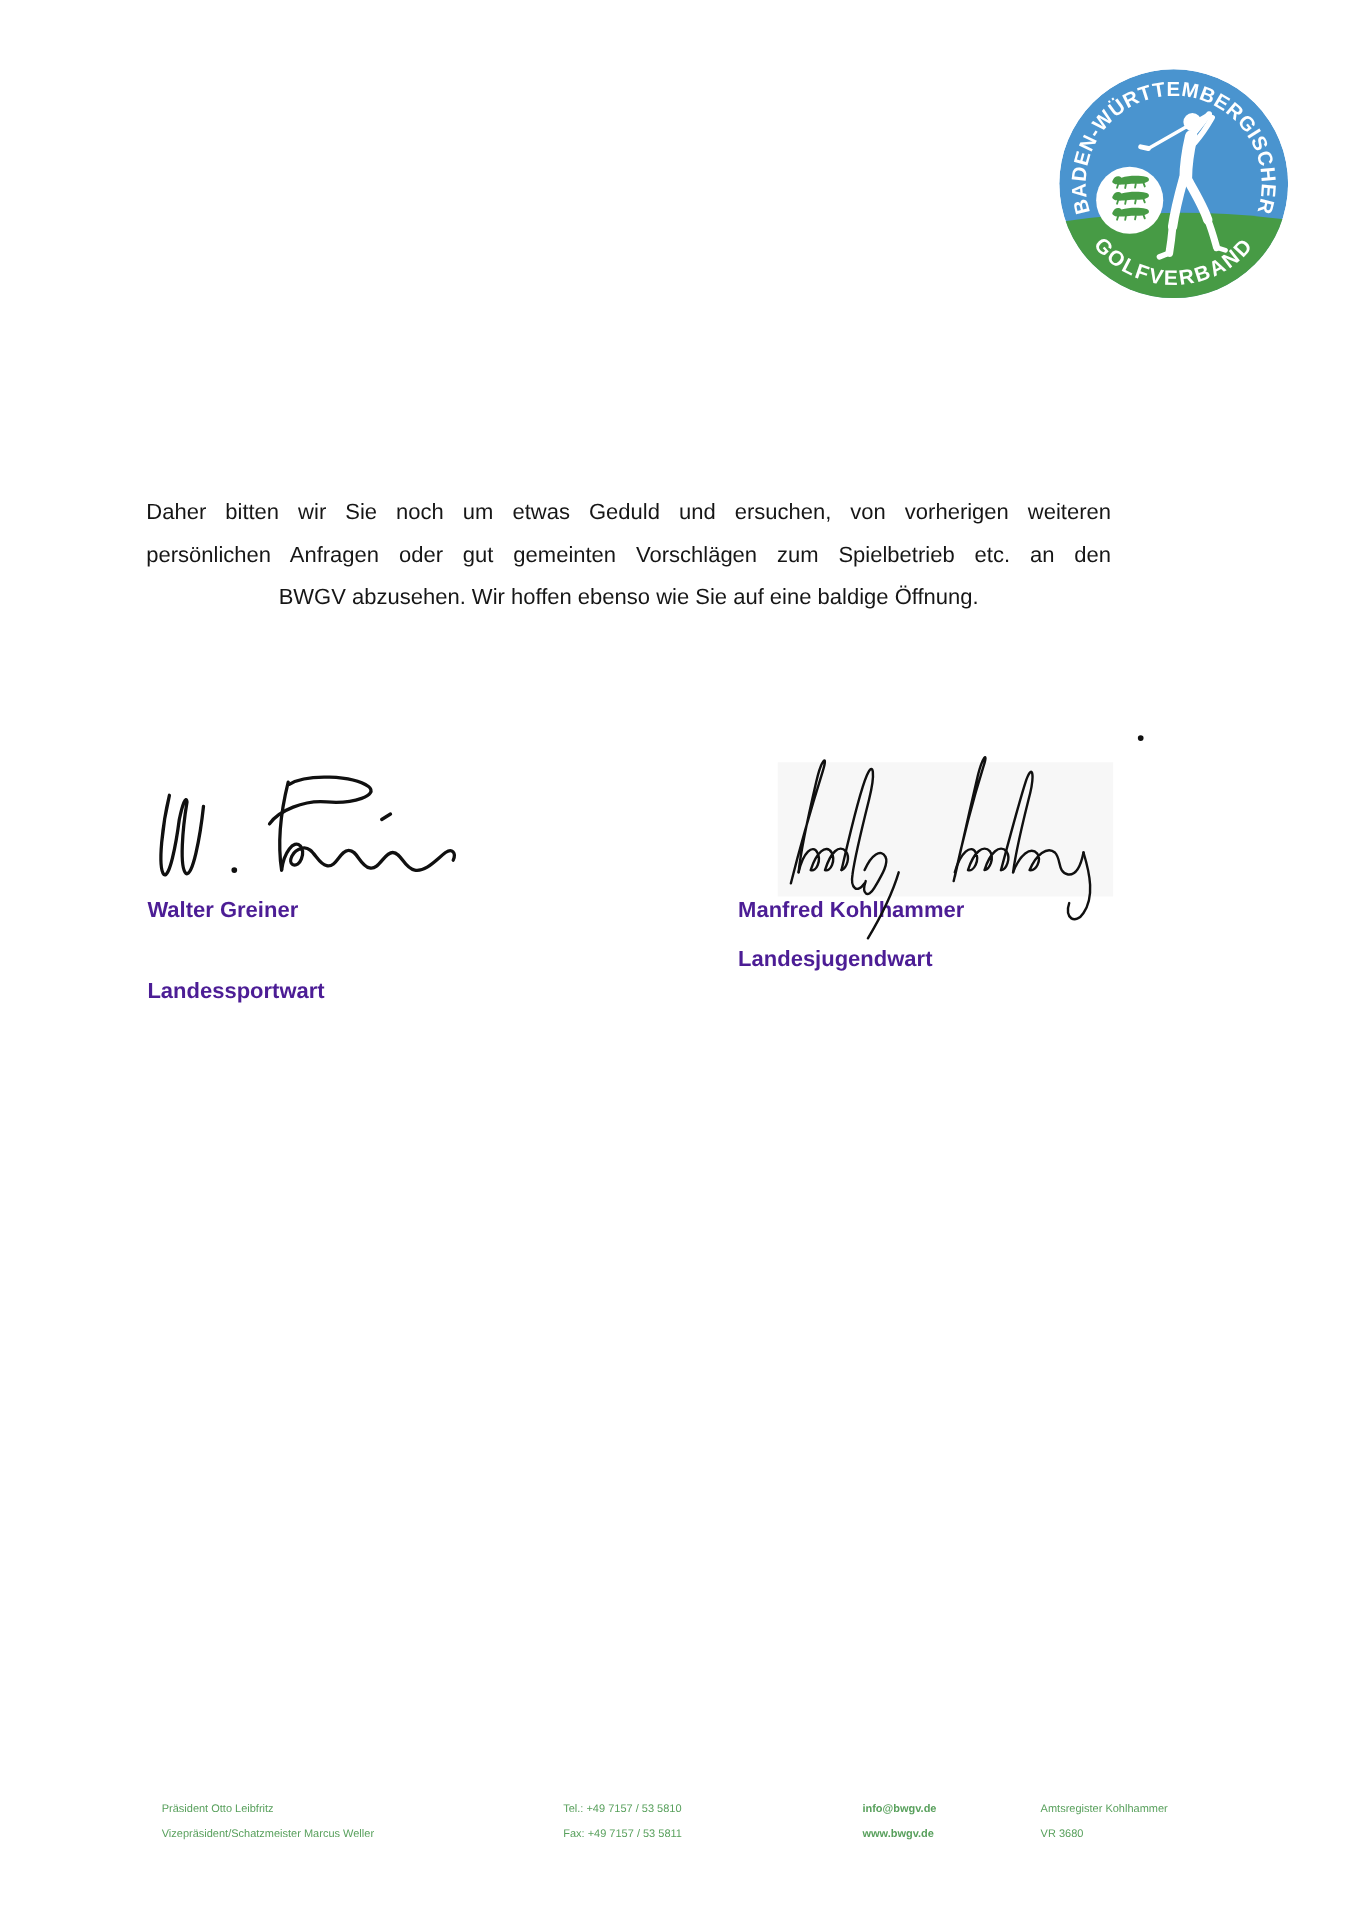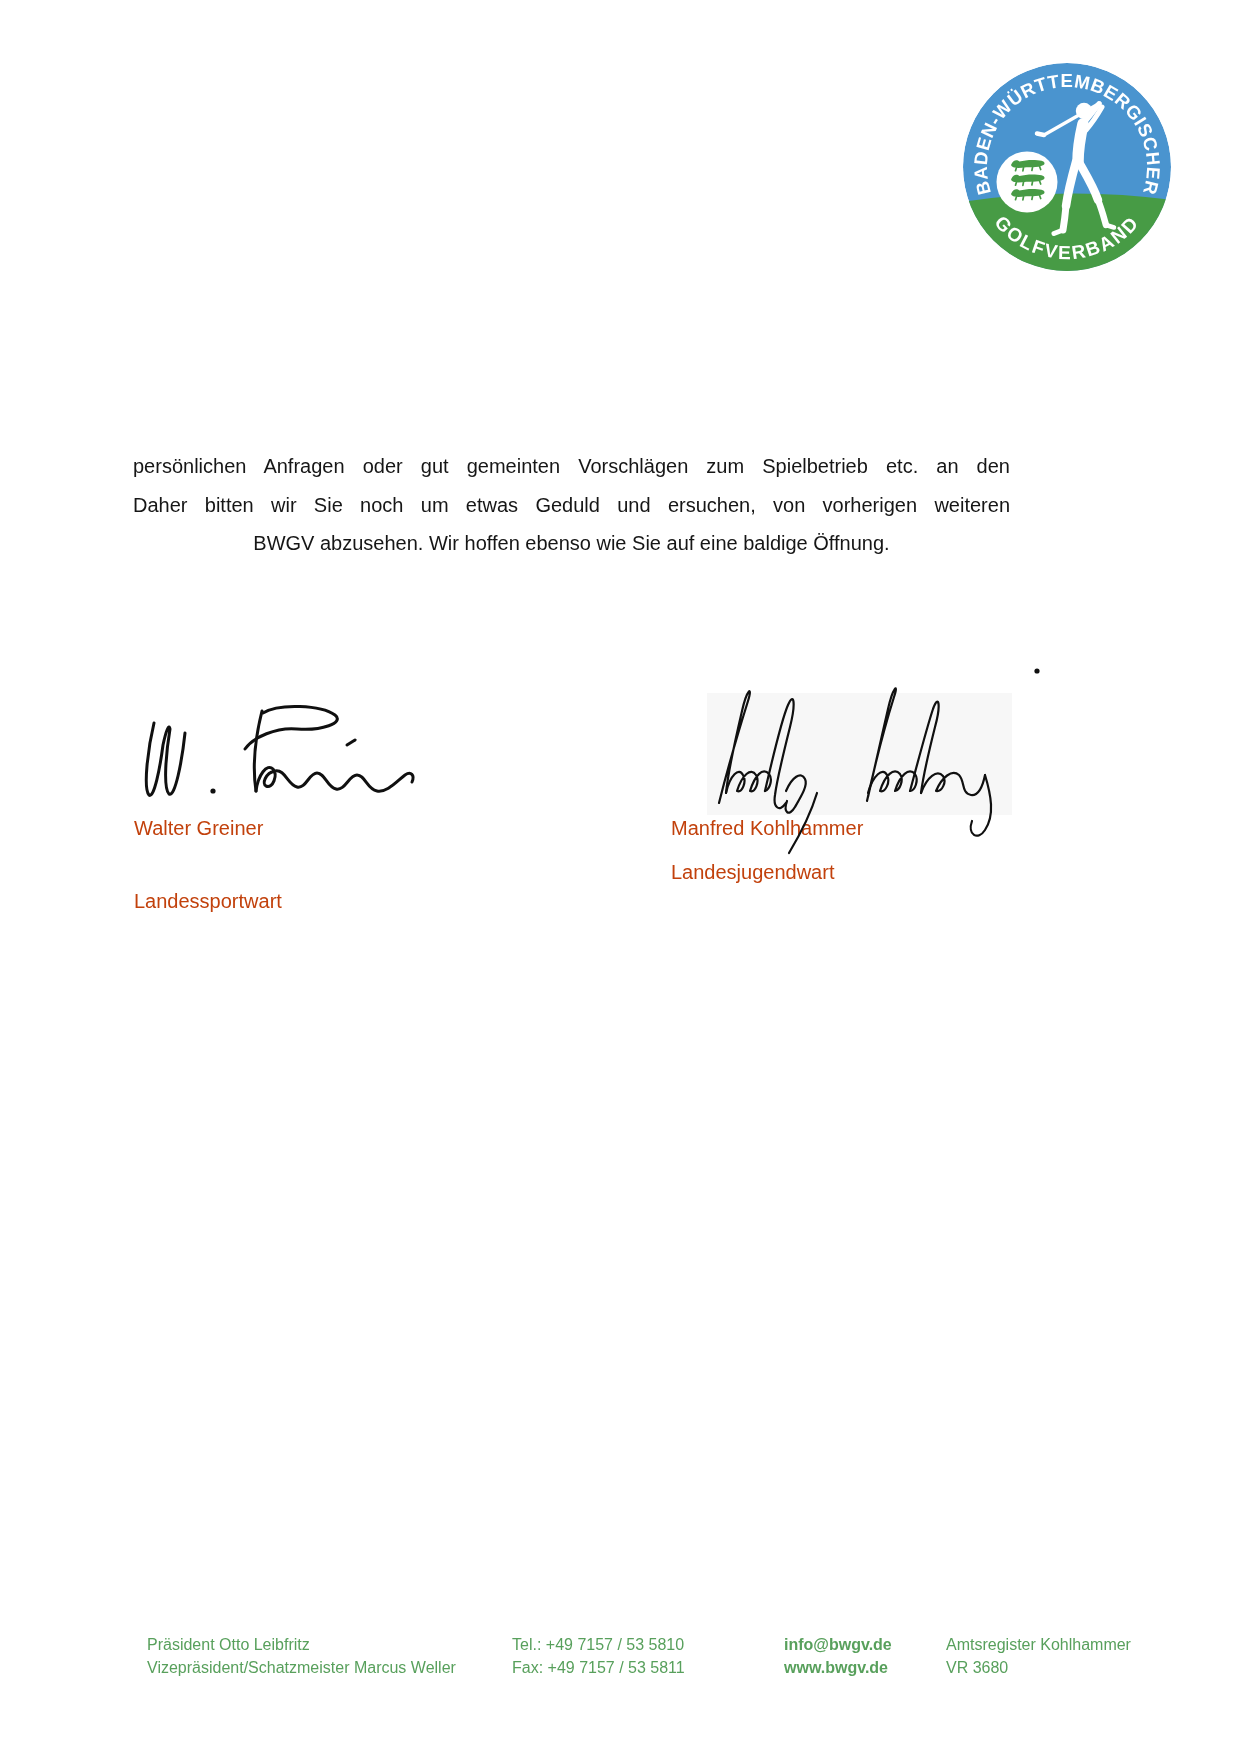--- a/index.html
+++ b/index.html
@@ -97,8 +97,8 @@
   </div>
 
   <div class="body-text">
+    <div class="jline">Daher bitten wir Sie noch um etwas Geduld und ersuchen, von vorherigen weiteren</div>
     <div class="jline">persönlichen Anfragen oder gut gemeinten Vorschlägen zum Spielbetrieb etc. an den</div>
-    <div class="jline">Daher bitten wir Sie noch um etwas Geduld und ersuchen, von vorherigen weiteren</div>
     <div class="lline">BWGV abzusehen. Wir hoffen ebenso wie Sie auf eine baldige Öffnung.</div>
   </div>
 

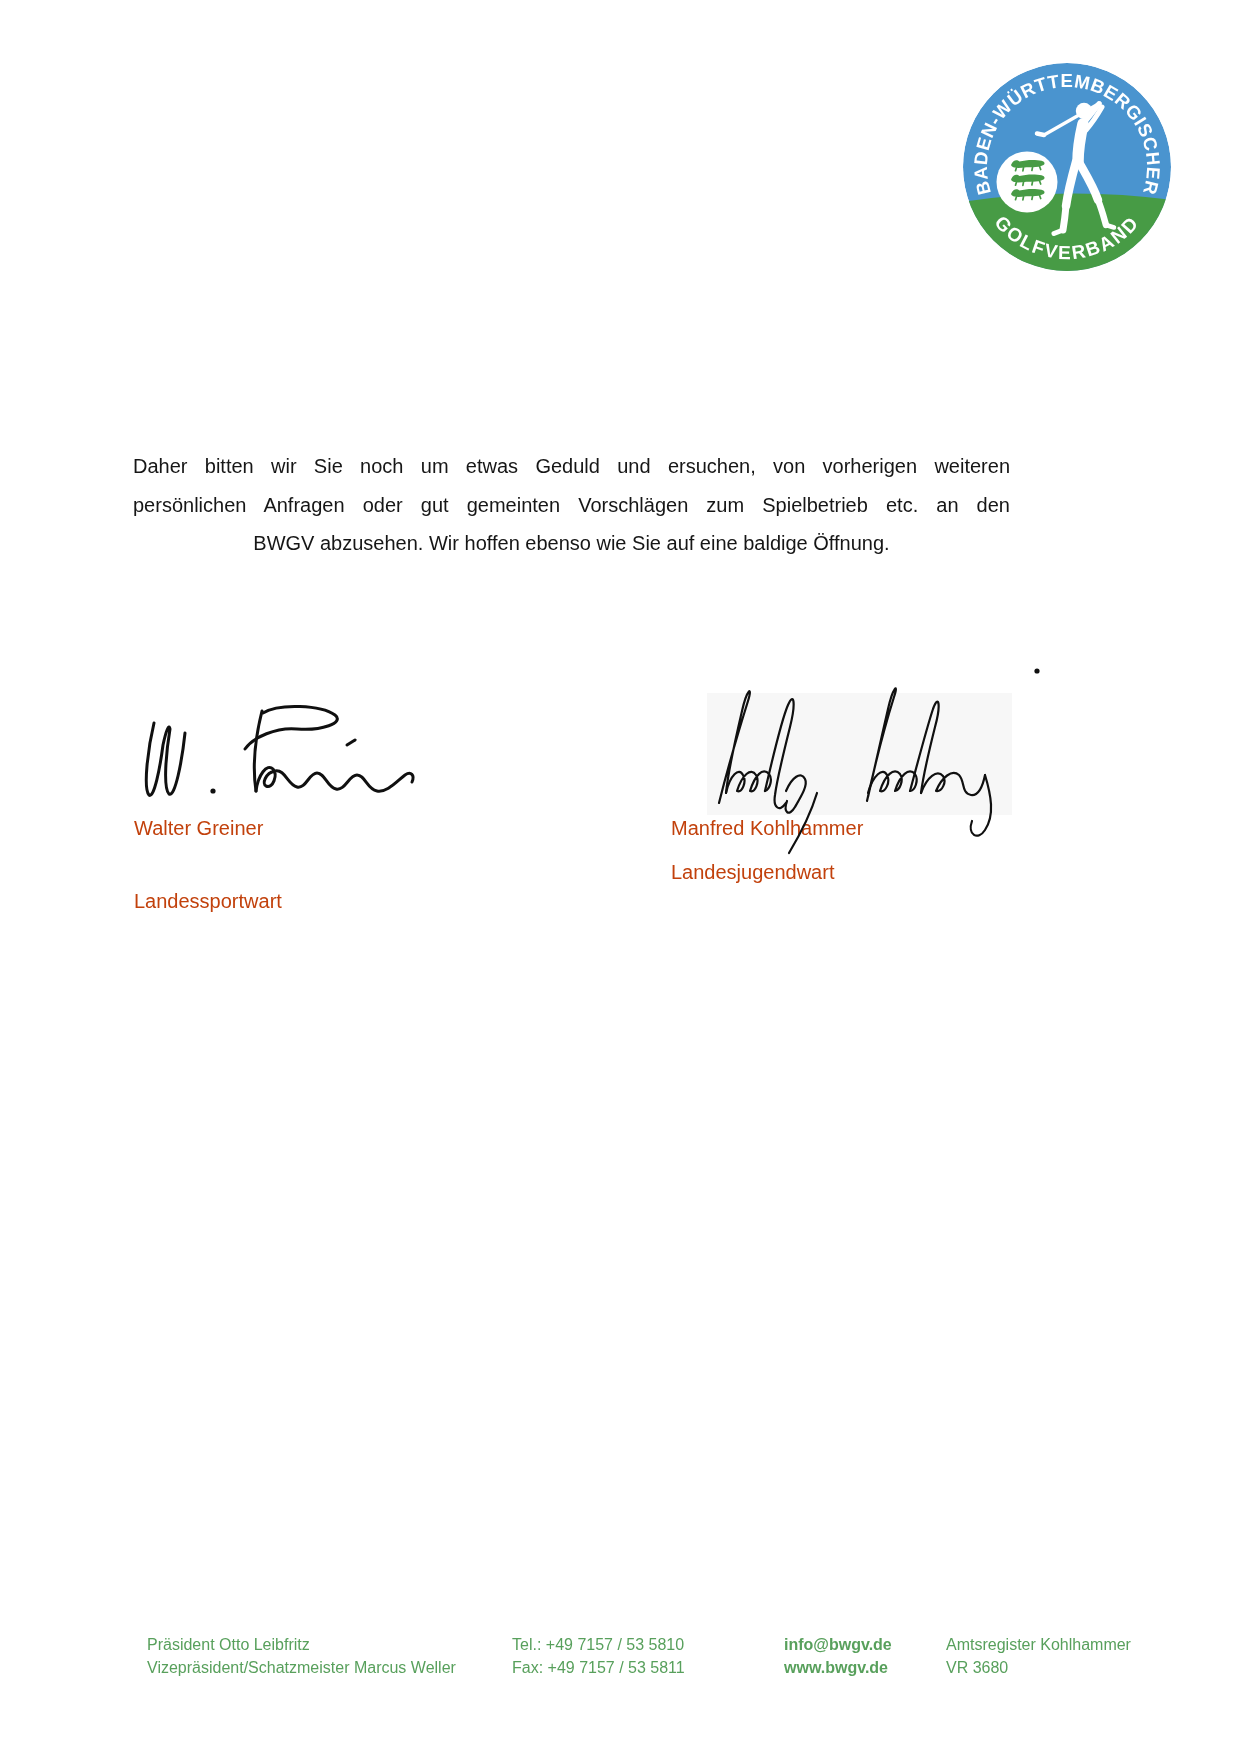--- a/index.html
+++ b/index.html
@@ -24,7 +24,7 @@
   .sig path { fill:none; stroke:#101010; stroke-linecap:round; stroke-linejoin:round; }
   .sig-left path { stroke-width:3; }
   .sig-right path { stroke-width:2.2; }
-  .sig-name { position:absolute; z-index:1; font-size:20px; color:#c2410c; white-space:nowrap; }
+  .sig-name { position:absolute; z-index:1; font-size:20px; color:#4c1d95; white-space:nowrap;font-weight:bold; }
   .name-left  { left:134px; top:817px; }
   .title-left { left:134px; top:861px;margin-top:29px; }
   .name-right  { left:671px; top:817px; }

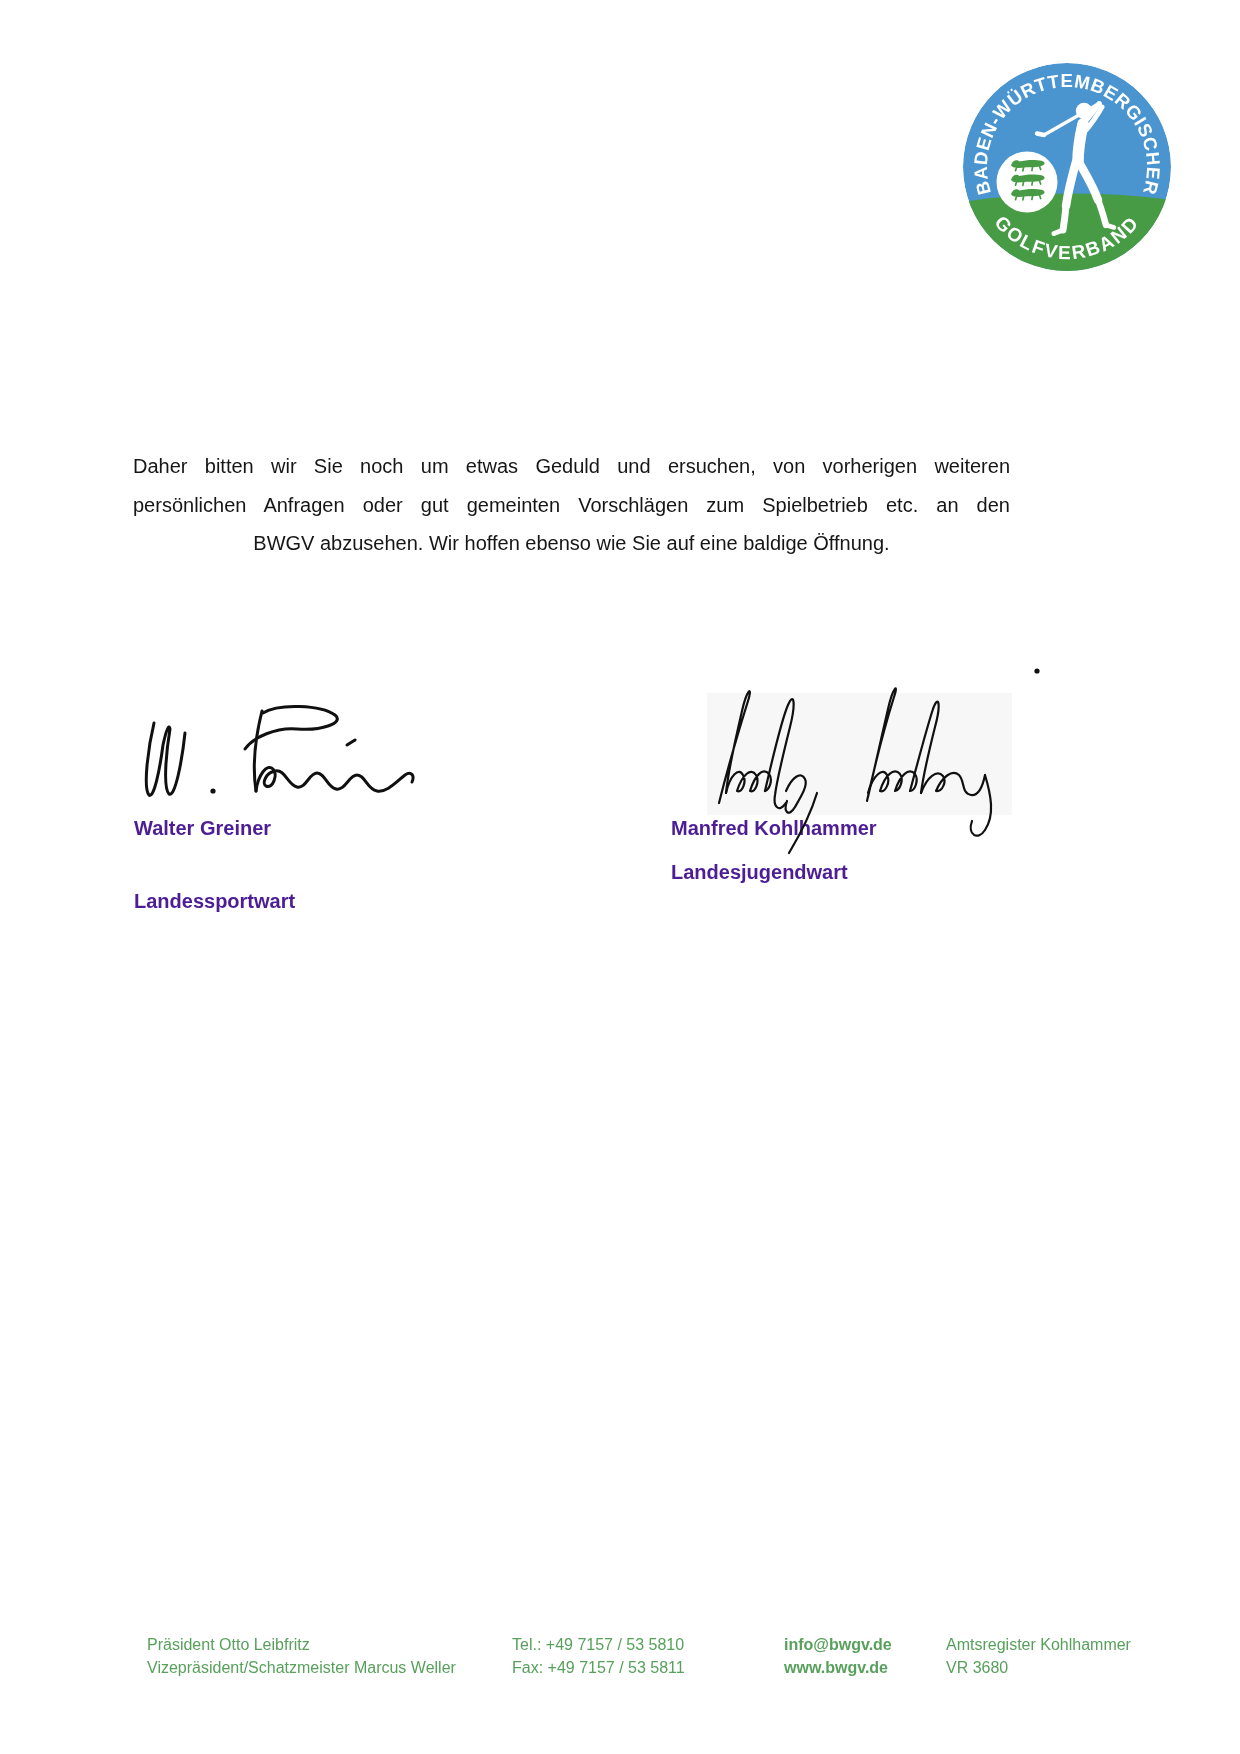--- a/index.html
+++ b/index.html
@@ -31,7 +31,7 @@
   .title-right { left:671px; top:861px; }
   
   .fcol {
-    position:absolute; top:1634px; font-size:16px; line-height:22.5px;
+    position:absolute; top:1634px; font-size:10px; line-height:22.5px;
     color:#58a05c; white-space:nowrap;
   }
   .fcol1 { left:147px; }

